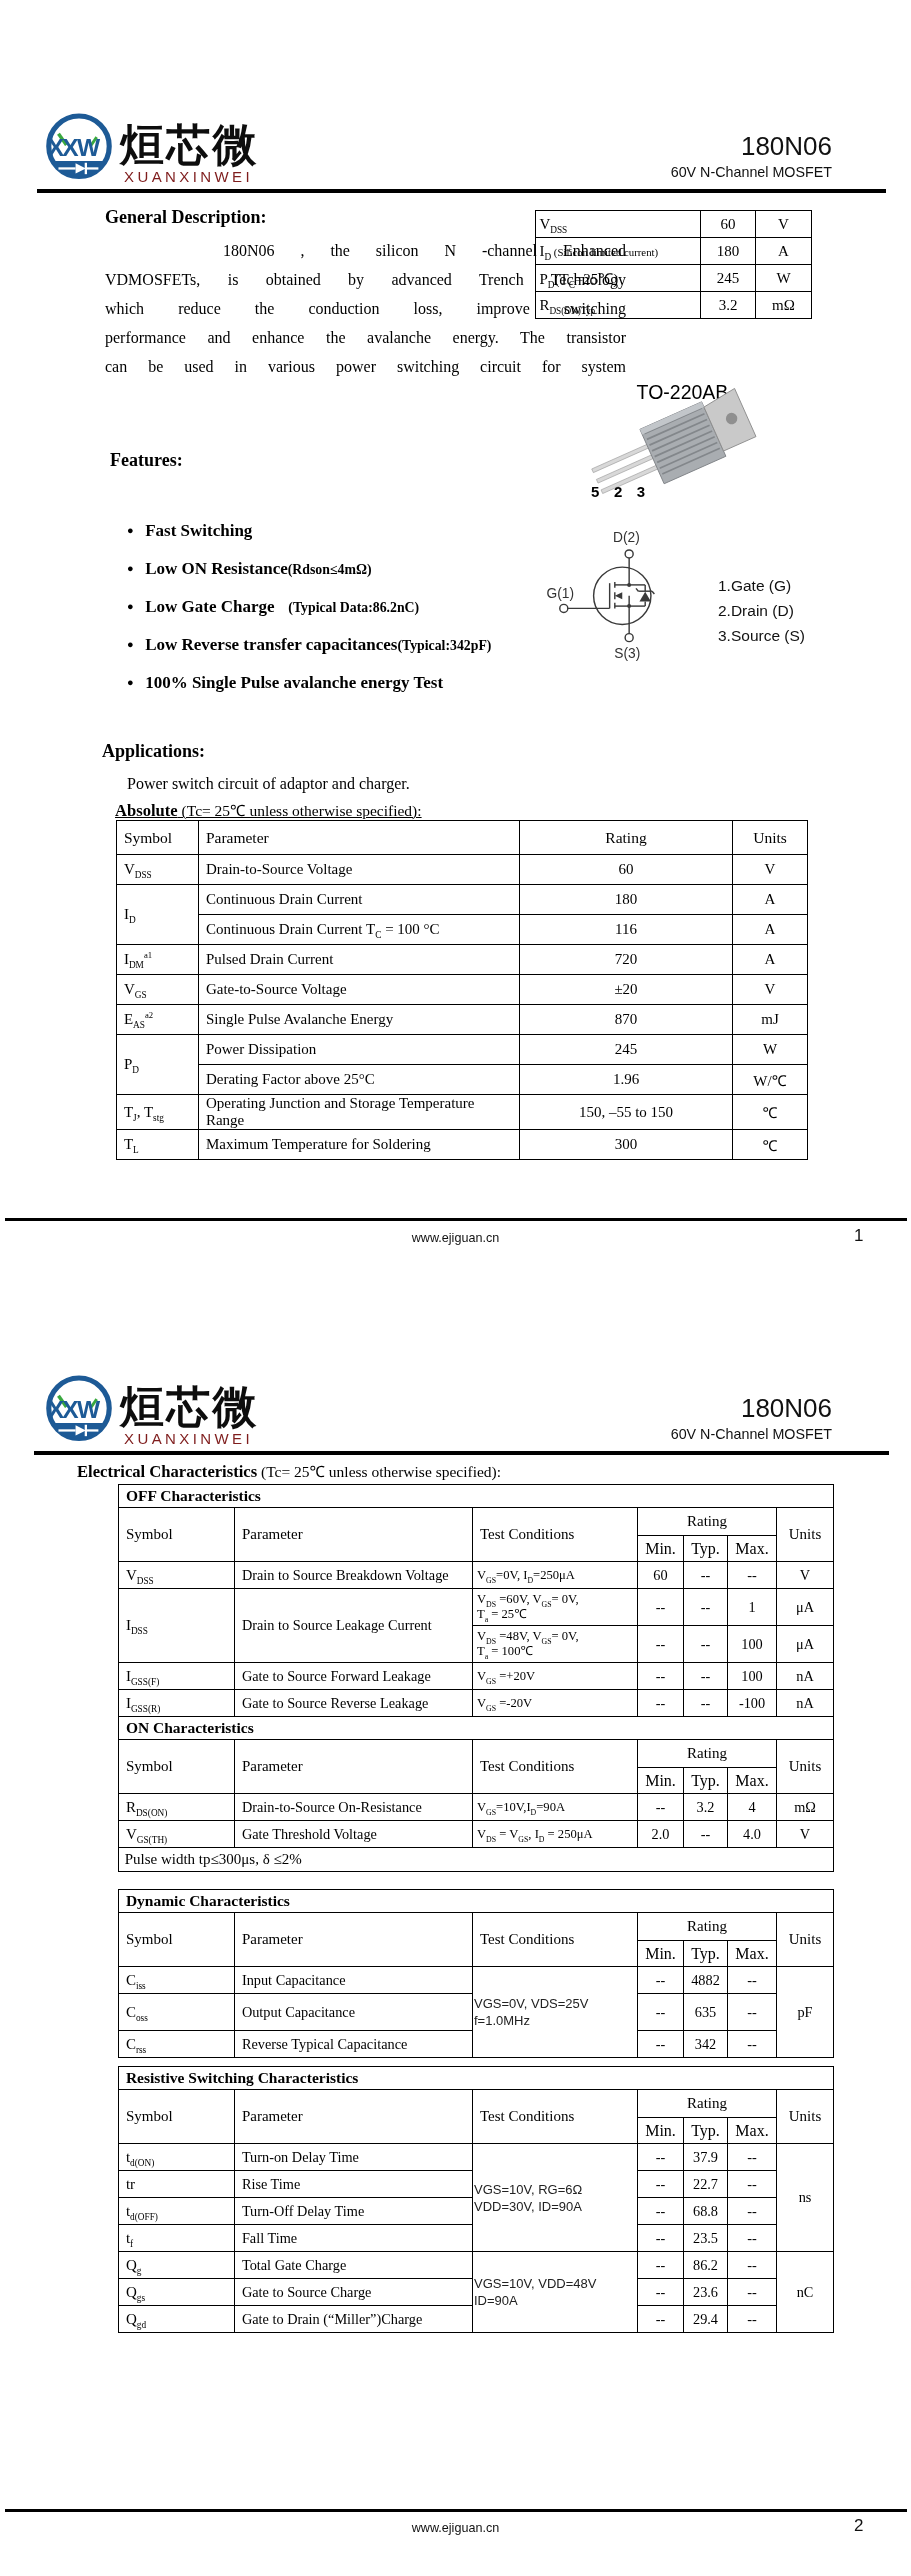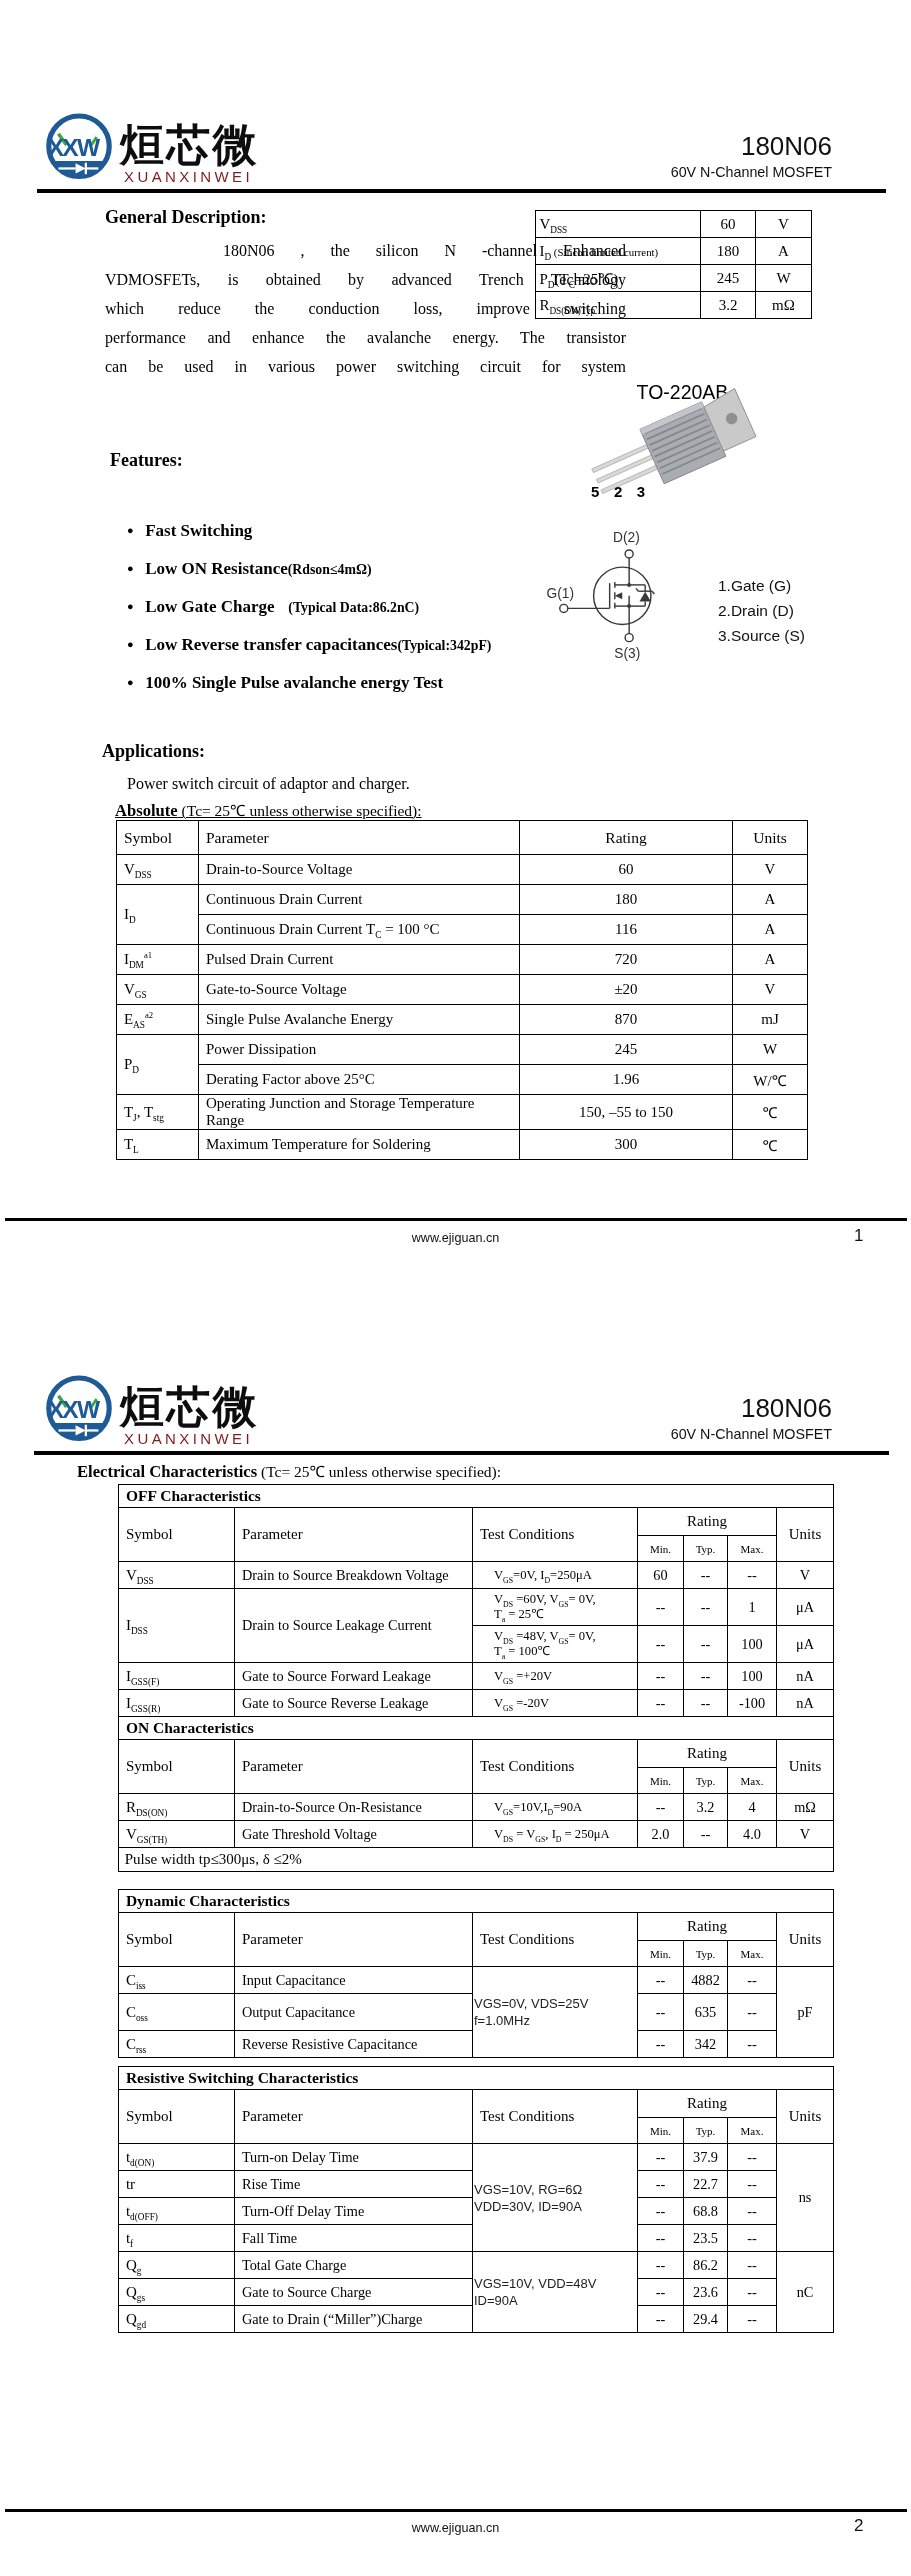--- a/index.html
+++ b/index.html
@@ -46,7 +46,7 @@
   .char-tbl td { font-size:14.3px; }
   .char-tbl .trow td { font-weight:bold; font-size:15.5px; height:22px; padding-left:6.9px; }
   .char-tbl .hrow1 td { font-size:15px; height:27px; }
-  .char-tbl .hrow2 td { font-size:11px; height:25px; }
+  .char-tbl .hrow2 td { font-size:16px; height:25px; }
   .char-tbl .sym { padding-left:6.9px; font-size:15px; }
   .char-tbl .pcell { padding-left:6.9px; font-size:14.3px; }
   .char-tbl .tc { font-size:12.6px; line-height:15px; padding-left:21px; }

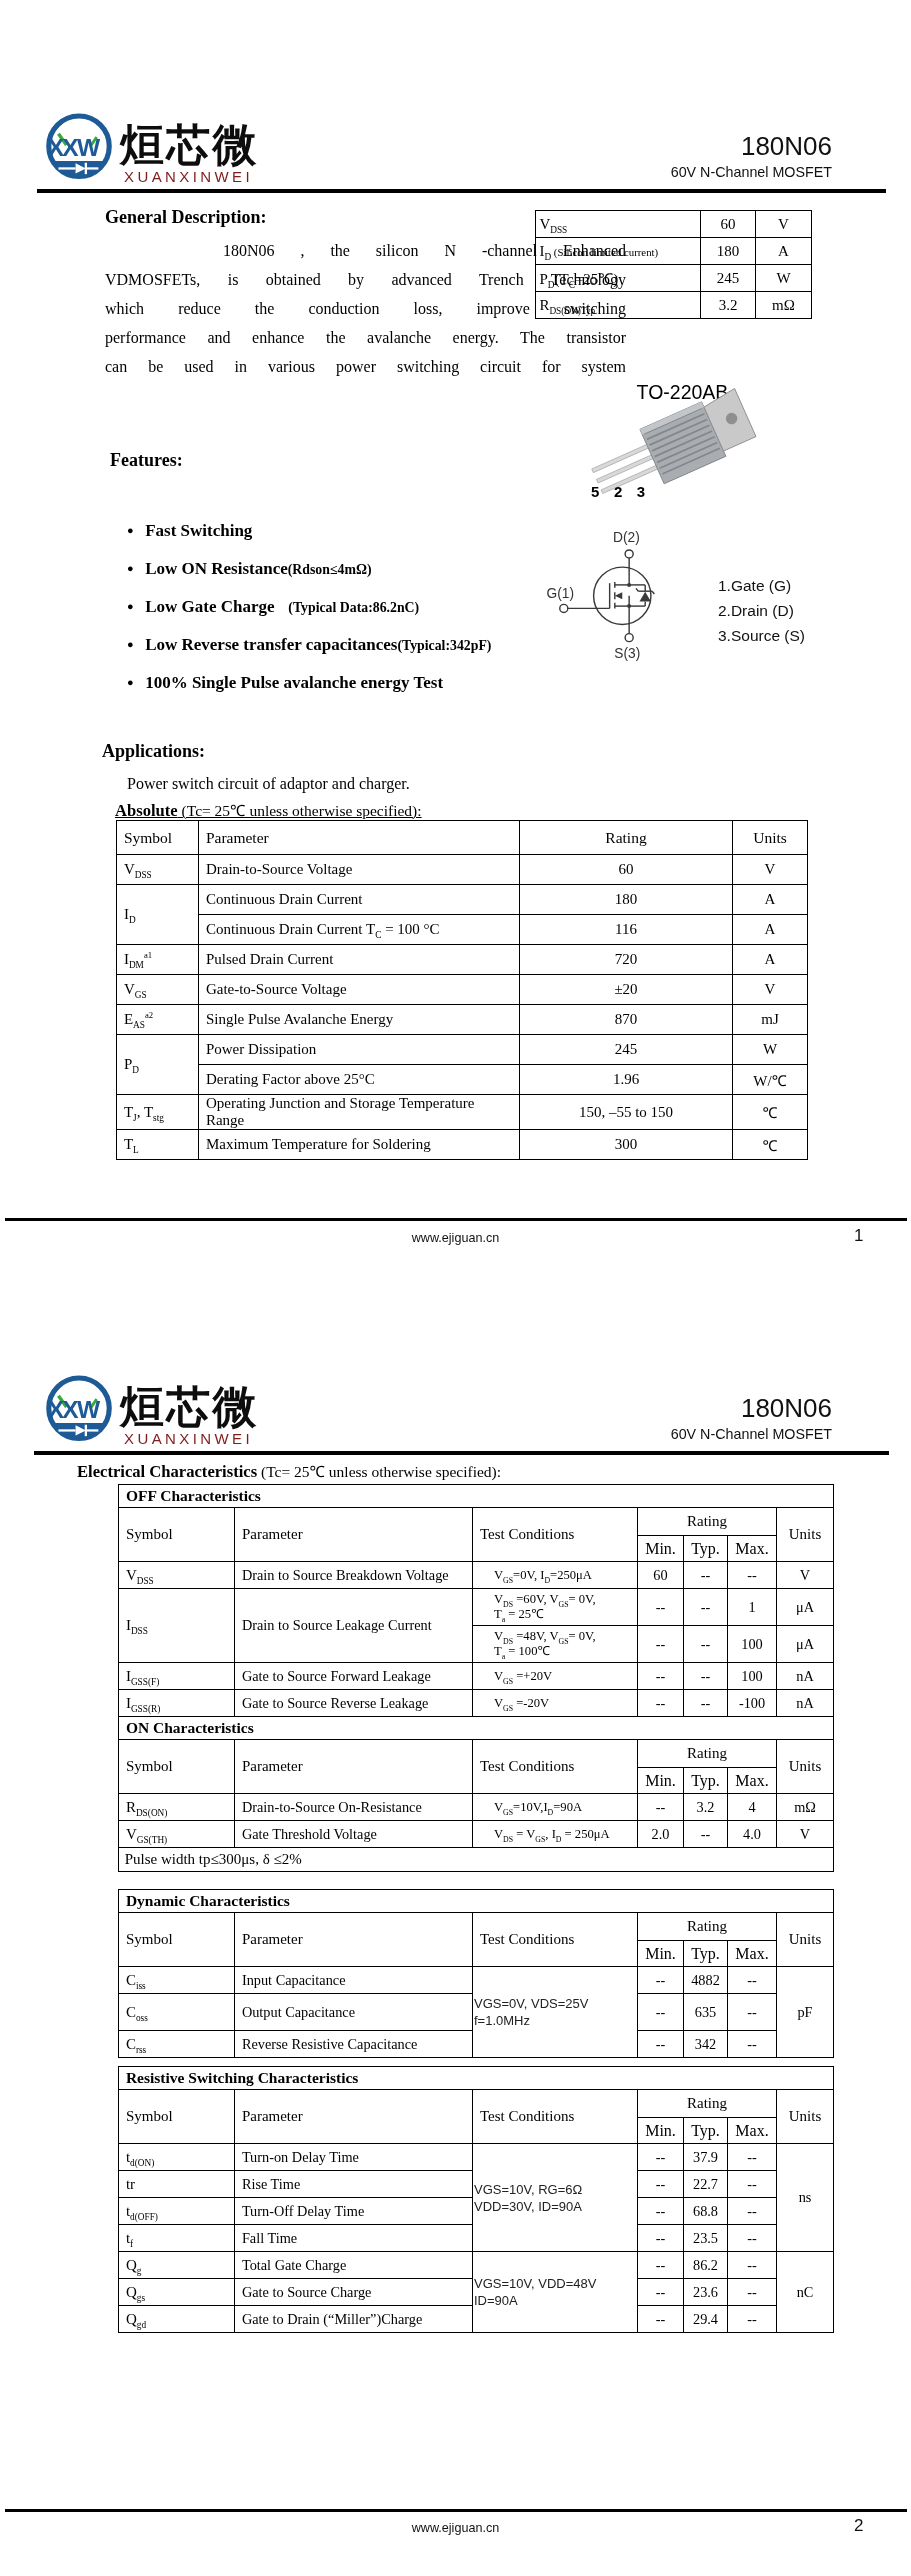--- a/index.html
+++ b/index.html
@@ -49,7 +49,7 @@
   .char-tbl .hrow2 td { font-size:16px; height:25px; }
   .char-tbl .sym { padding-left:6.9px; font-size:15px; }
   .char-tbl .pcell { padding-left:6.9px; font-size:14.3px; }
-  .char-tbl .tc { font-size:12.6px; line-height:15px; padding-left:21px; }
+  .char-tbl .tc { font-size:12.6px; line-height:15px; padding-left:4px; }
   .char-tbl .tc-sans { font-family:"Liberation Sans", sans-serif; font-size:13px; line-height:17px;
                        color:#222; padding-left:1px; }
   .r46 td { height:26px; } .r62 td { height:36px; }

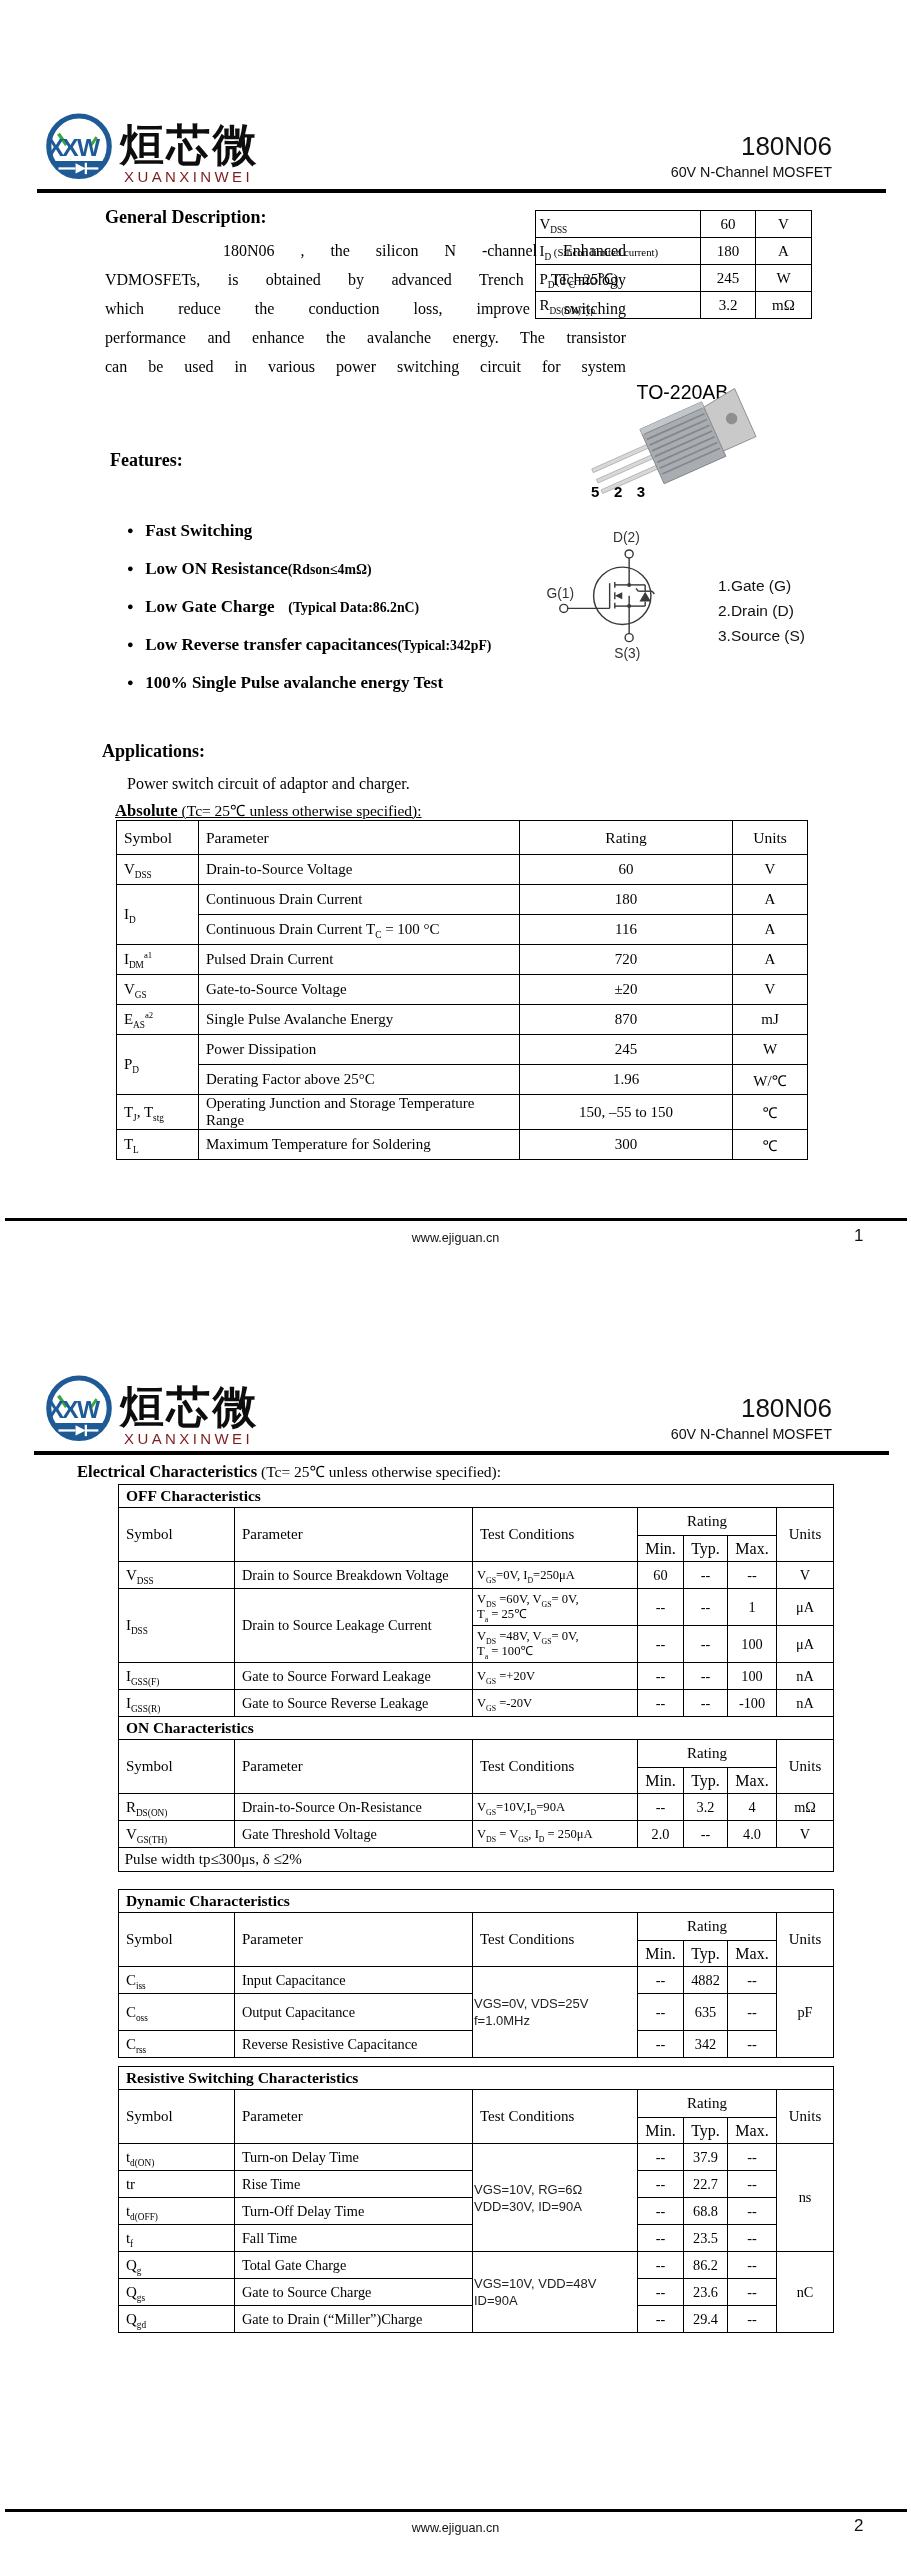--- a/index.html
+++ b/index.html
@@ -507,7 +507,7 @@
       </tr>
       <tr class="r46">
         <td class="sym"><span>C</span><sub>rss</sub></td>
-        <td class="pcell">Reverse Resistive Capacitance</td>
+        <td class="pcell">Reverse Typical Capacitance</td>
         <td class="cen">--</td>
         <td class="cen">342</td>
         <td class="cen">--</td>

